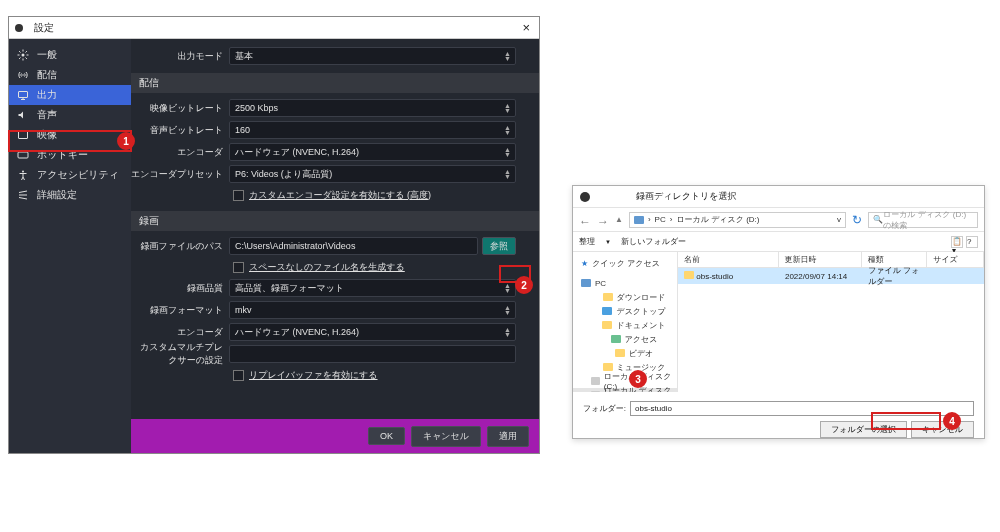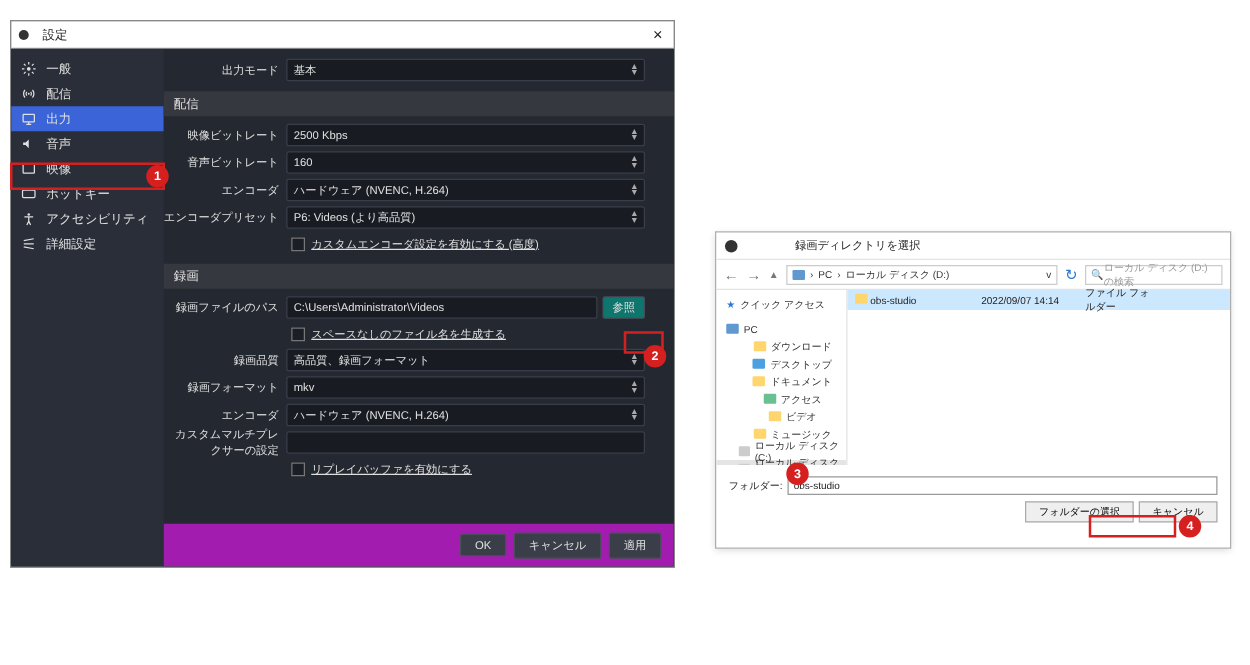--- a/index.html
+++ b/index.html
@@ -265,6 +265,15 @@
         <span>ローカル ディスク (D:)の検索</span>
       </div>
   </div>
+  <div class="file-toolbar">
+    <span>整理</span>
+      <span style="font-size:6px">▼</span>
+    <span>新しいフォルダー</span>
+    <div class="view-icons">
+        <span>📋 ▾</span>
+        <span>?</span>
+      </div>
+  </div>
   <div class="file-body">
     <div class="file-tree">
       <div class="tree-item">

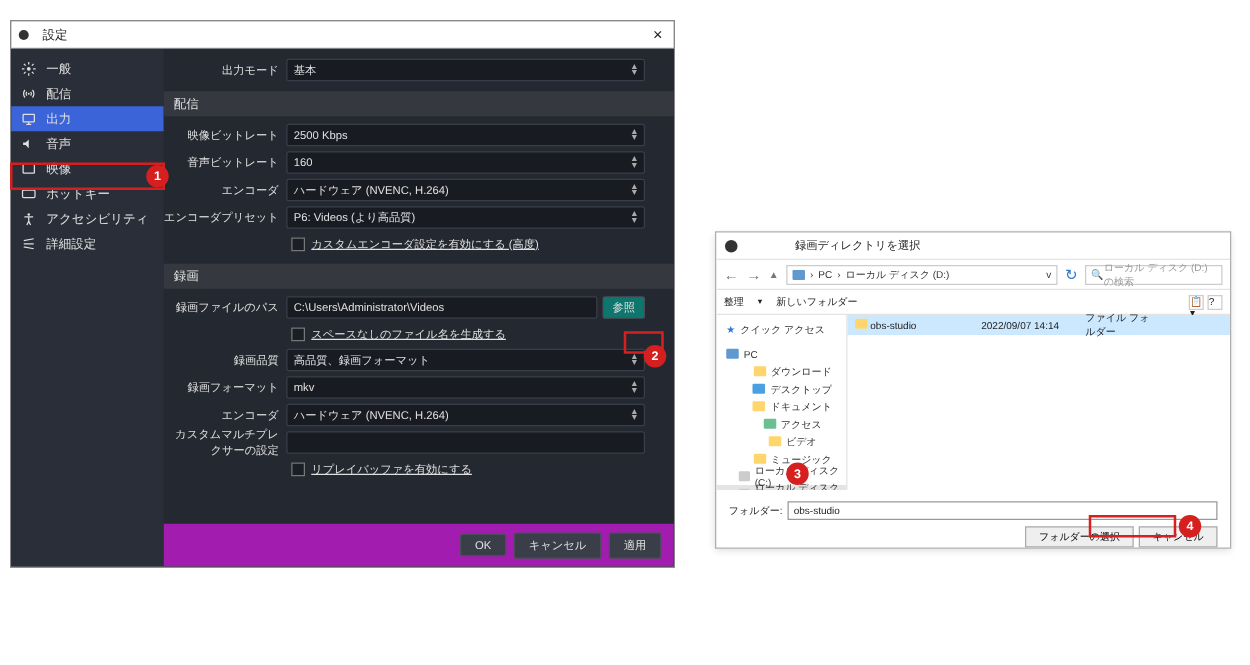--- a/index.html
+++ b/index.html
@@ -320,6 +320,12 @@
 
     </div>
     <div class="file-list">
+      <div class="list-header">
+        <div class="lh-name">名前</div>
+        <div class="lh-date">更新日時</div>
+        <div class="lh-kind">種類</div>
+        <div class="lh-size">サイズ</div>
+      </div>
       <div class="list-row">
         <div class="lh-name"><span class="folder-icon"></span> <span>obs-studio</span></div>
         <div class="lh-date">2022/09/07 14:14</div>

